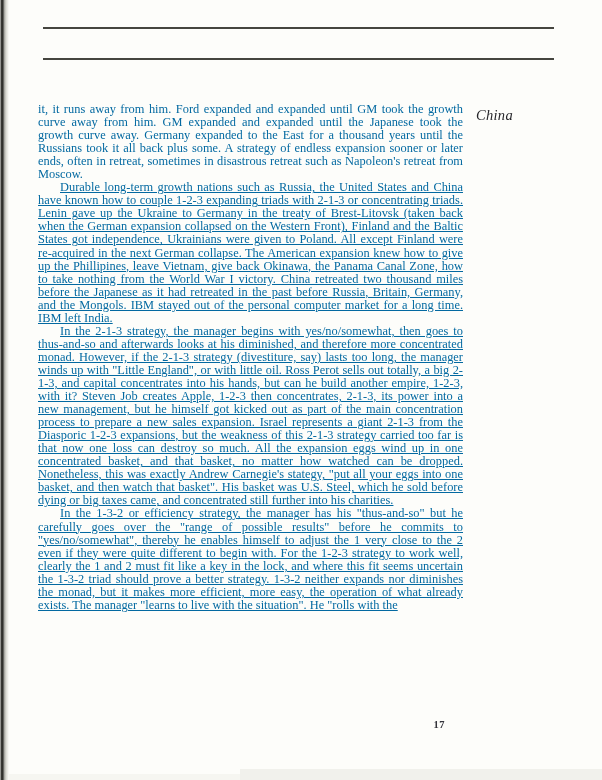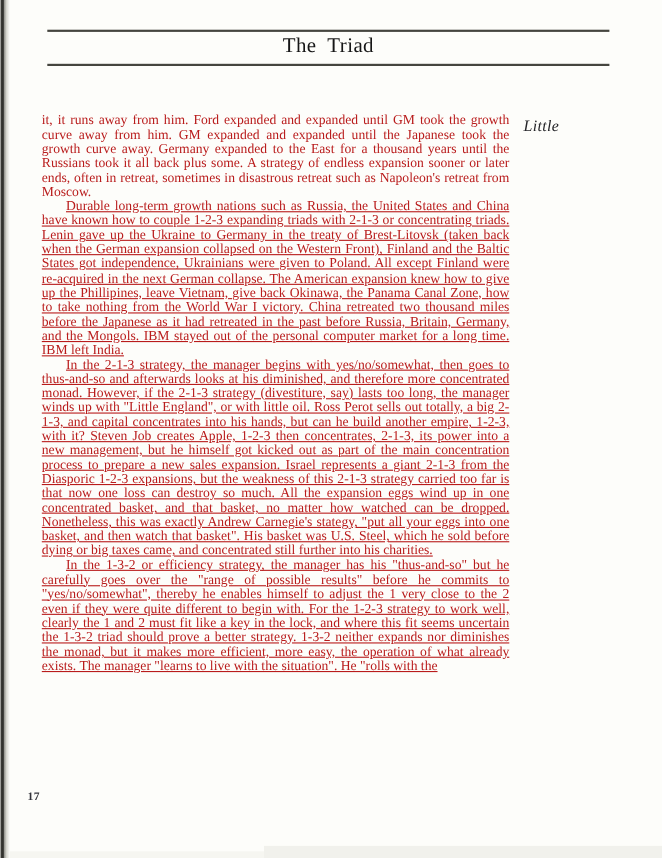--- a/index.html
+++ b/index.html
@@ -104,7 +104,6 @@
   <div class="edge-left"></div>
 
   <div class="rule rule-top"></div>
-  <div class="chapter-title">The Triad</div>
   <div class="rule rule-bottom"></div>
 
   <div class="margin-note">Little</div>

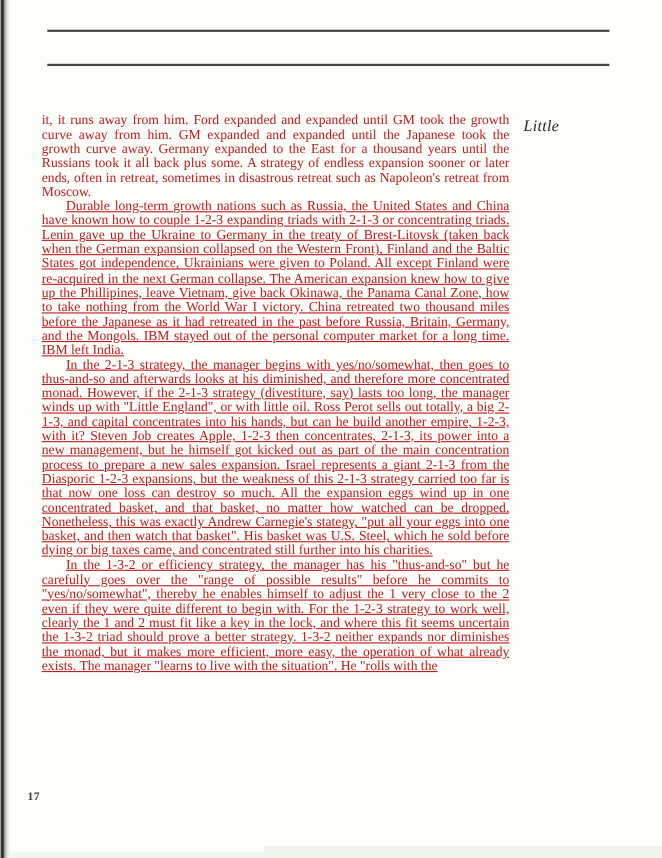--- a/index.html
+++ b/index.html
@@ -78,7 +78,7 @@
     font-size: 12.4px;
     line-height: 13.05px;
     text-align: justify;
-    color: #b91c1c;
+    color: #0369a1;
   }
   .body-column p.indented {
     text-indent: 22px;

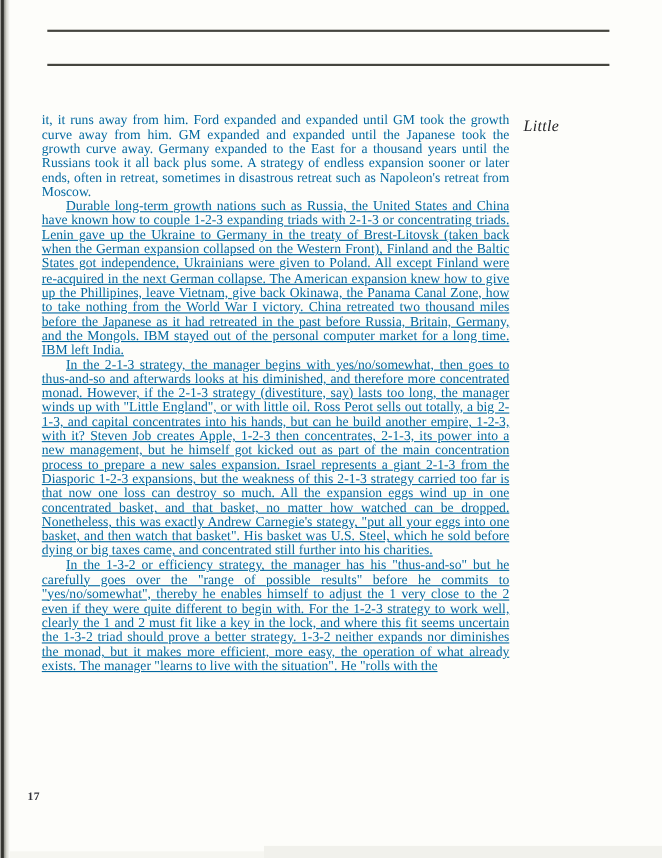--- a/index.html
+++ b/index.html
@@ -106,7 +106,7 @@
   <div class="rule rule-top"></div>
   <div class="rule rule-bottom"></div>
 
-  <div class="margin-note">Little</div>
+  <div class="margin-note">China</div>
 
   <div class="body-column">
     <p>it, it runs away from him. Ford expanded and expanded until GM took the growth curve away from him. GM expanded and expanded until the Japanese took the growth curve away. Germany expanded to the East for a thousand years until the Russians took it all back plus some. A strategy of endless expansion sooner or later ends, often in retreat, sometimes in disastrous retreat such as Napoleon's retreat from Moscow.</p>

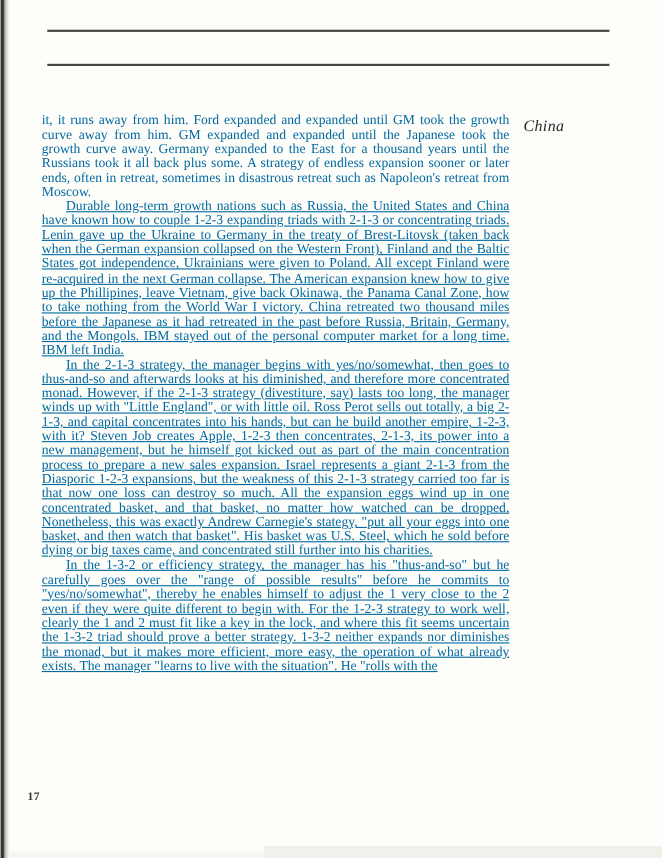--- a/index.html
+++ b/index.html
@@ -89,7 +89,7 @@
     left: 25px;
     top: 719px;
     width: 420px;
-    text-align: left;
+    text-align: right;
     font-size: 10.5px;
     letter-spacing: 0.5px;
     color: #33333a;

